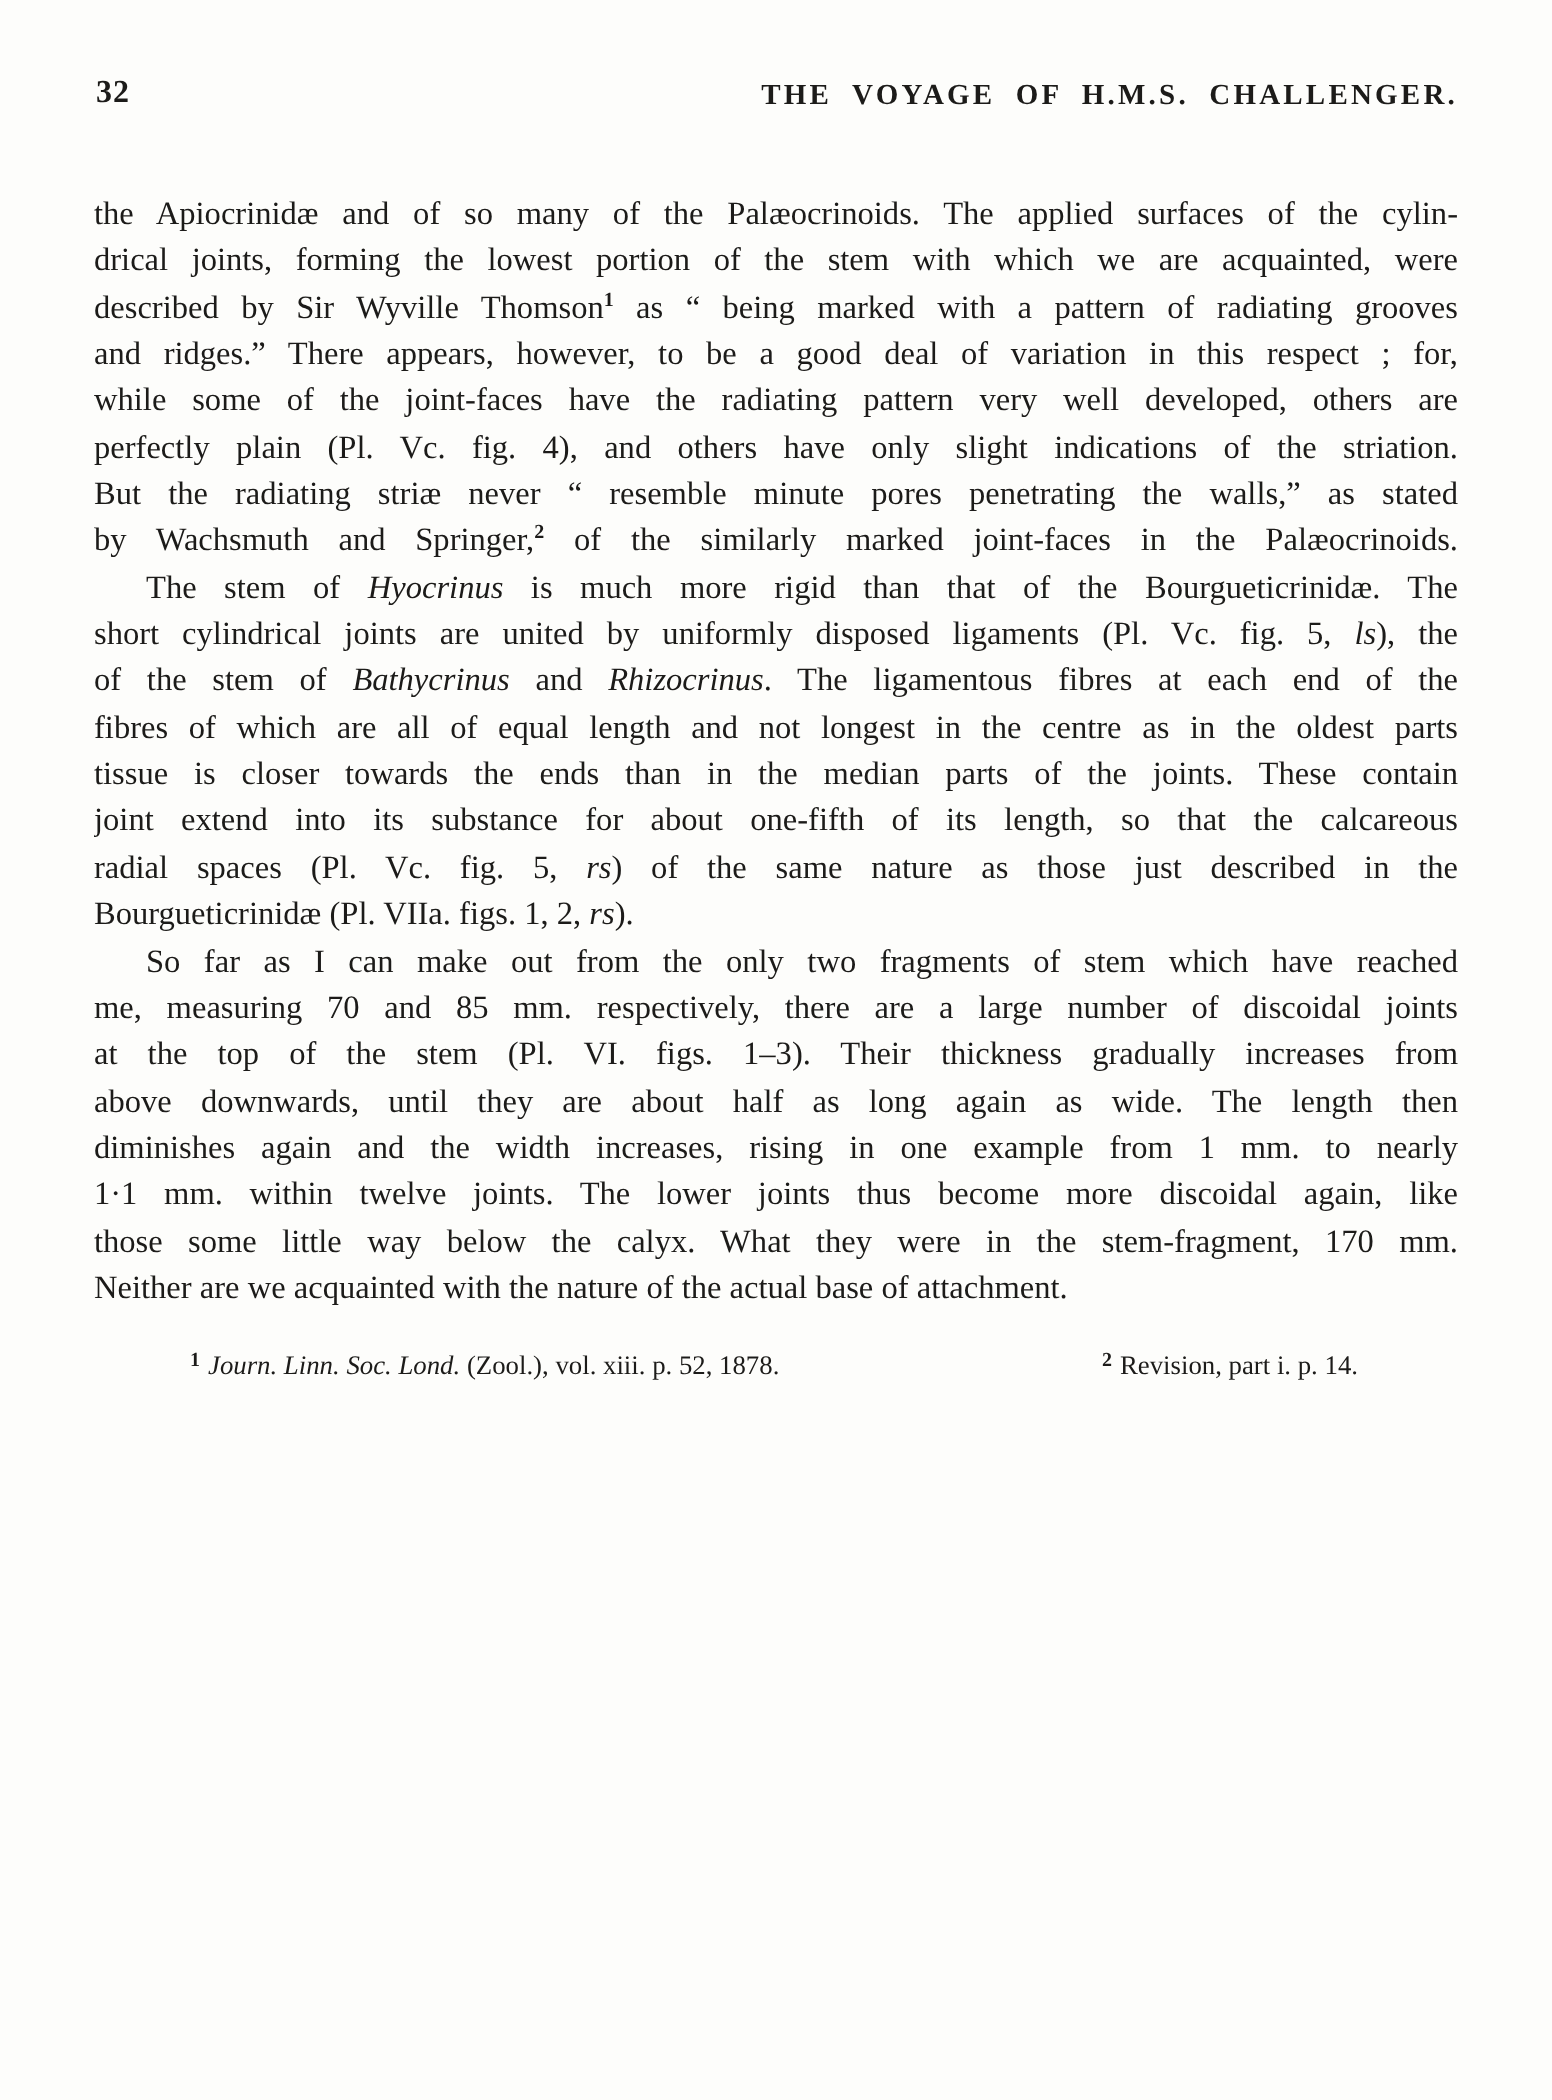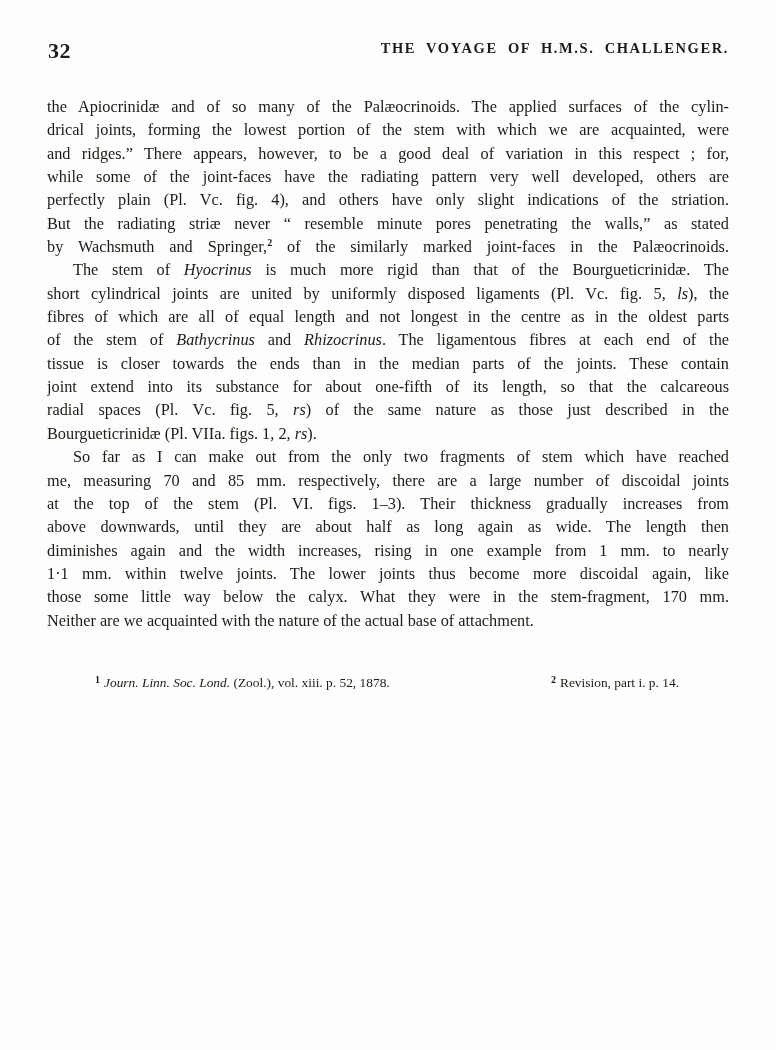--- a/index.html
+++ b/index.html
@@ -16,7 +16,7 @@
   }
   .pagenum{
     position:absolute;left:1px;top:0;
-    font-weight:bold;font-size:22px;letter-spacing:0.5px;
+    font-weight:bold;font-size:16px;letter-spacing:0.5px;
   }
   .running-title{
     display:block;text-align:right;

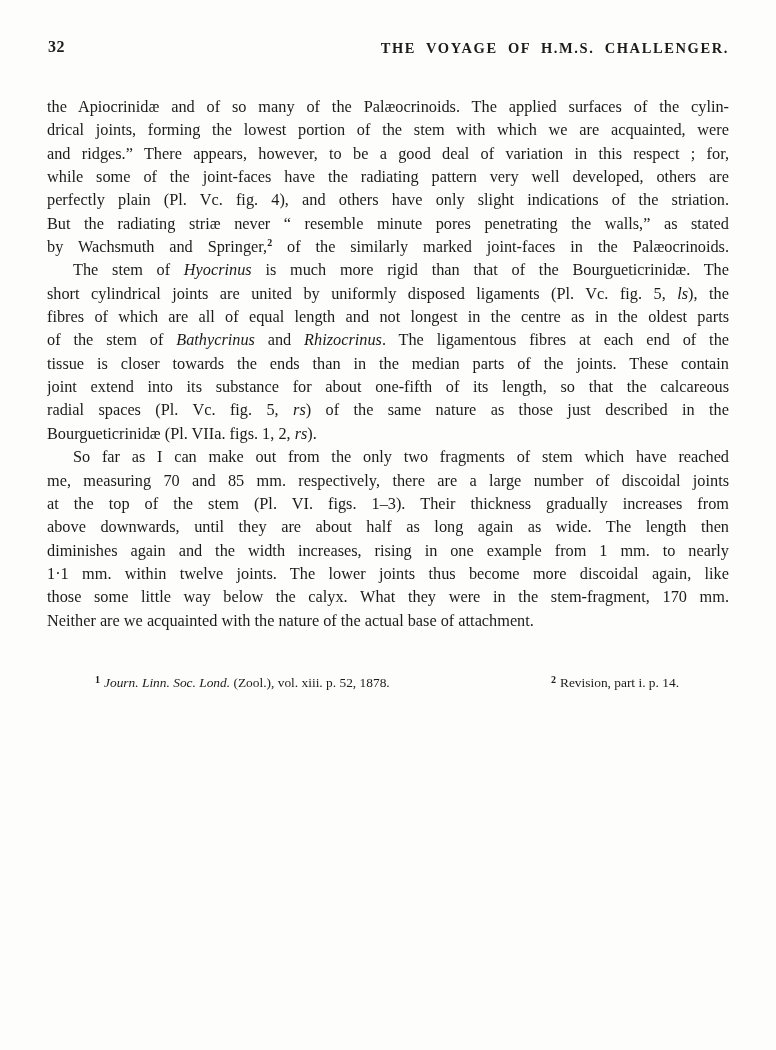--- a/index.html
+++ b/index.html
@@ -72,6 +72,7 @@
   <main class="body-text" id="body-text">
       <div class="line"><span>the Apiocrinidæ and of so many of the Palæocrinoids. The applied surfaces of the cylin-</span></div>
       <div class="line"><span>drical joints, forming the lowest portion of the stem with which we are acquainted, were</span></div>
+      <div class="line"><span>described by Sir Wyville Thomson</span><sup class="fnmark">1</sup><span> as “ being marked with a pattern of radiating grooves</span></div>
       <div class="line"><span>and ridges.” There appears, however, to be a good deal of variation in this respect ; for,</span></div>
       <div class="line"><span>while some of the joint-faces have the radiating pattern very well developed, others are</span></div>
       <div class="line"><span>perfectly plain (Pl. Vc. fig. 4), and others have only slight indications of the striation.</span></div>

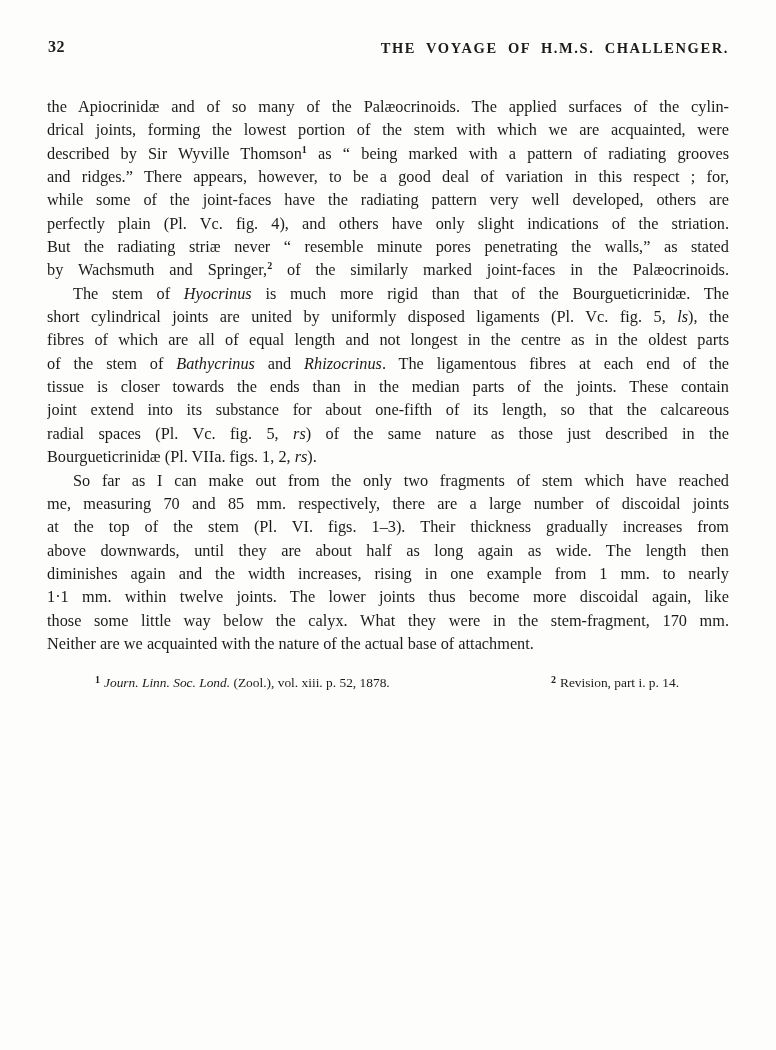--- a/index.html
+++ b/index.html
@@ -80,8 +80,8 @@
       <div class="line"><span>by Wachsmuth and Springer,</span><sup class="fnmark">2</sup><span> of the similarly marked joint-faces in the Palæocrinoids.</span></div>
       <div class="line indent"><span>The stem of </span><i>Hyocrinus</i><span> is much more rigid than that of the Bourgueticrinidæ. The</span></div>
       <div class="line"><span>short cylindrical joints are united by uniformly disposed ligaments (Pl. Vc. fig. 5, </span><i>ls</i><span>), the</span></div>
+      <div class="line"><span>of the stem of </span><i>Bathycrinus</i><span> and </span><i>Rhizocrinus</i><span>. The ligamentous fibres at each end of the</span></div>
       <div class="line"><span>fibres of which are all of equal length and not longest in the centre as in the oldest parts</span></div>
-      <div class="line"><span>of the stem of </span><i>Bathycrinus</i><span> and </span><i>Rhizocrinus</i><span>. The ligamentous fibres at each end of the</span></div>
       <div class="line"><span>tissue is closer towards the ends than in the median parts of the joints. These contain</span></div>
       <div class="line"><span>joint extend into its substance for about one-fifth of its length, so that the calcareous</span></div>
       <div class="line"><span>radial spaces (Pl. Vc. fig. 5, </span><i>rs</i><span>) of the same nature as those just described in the</span></div>

